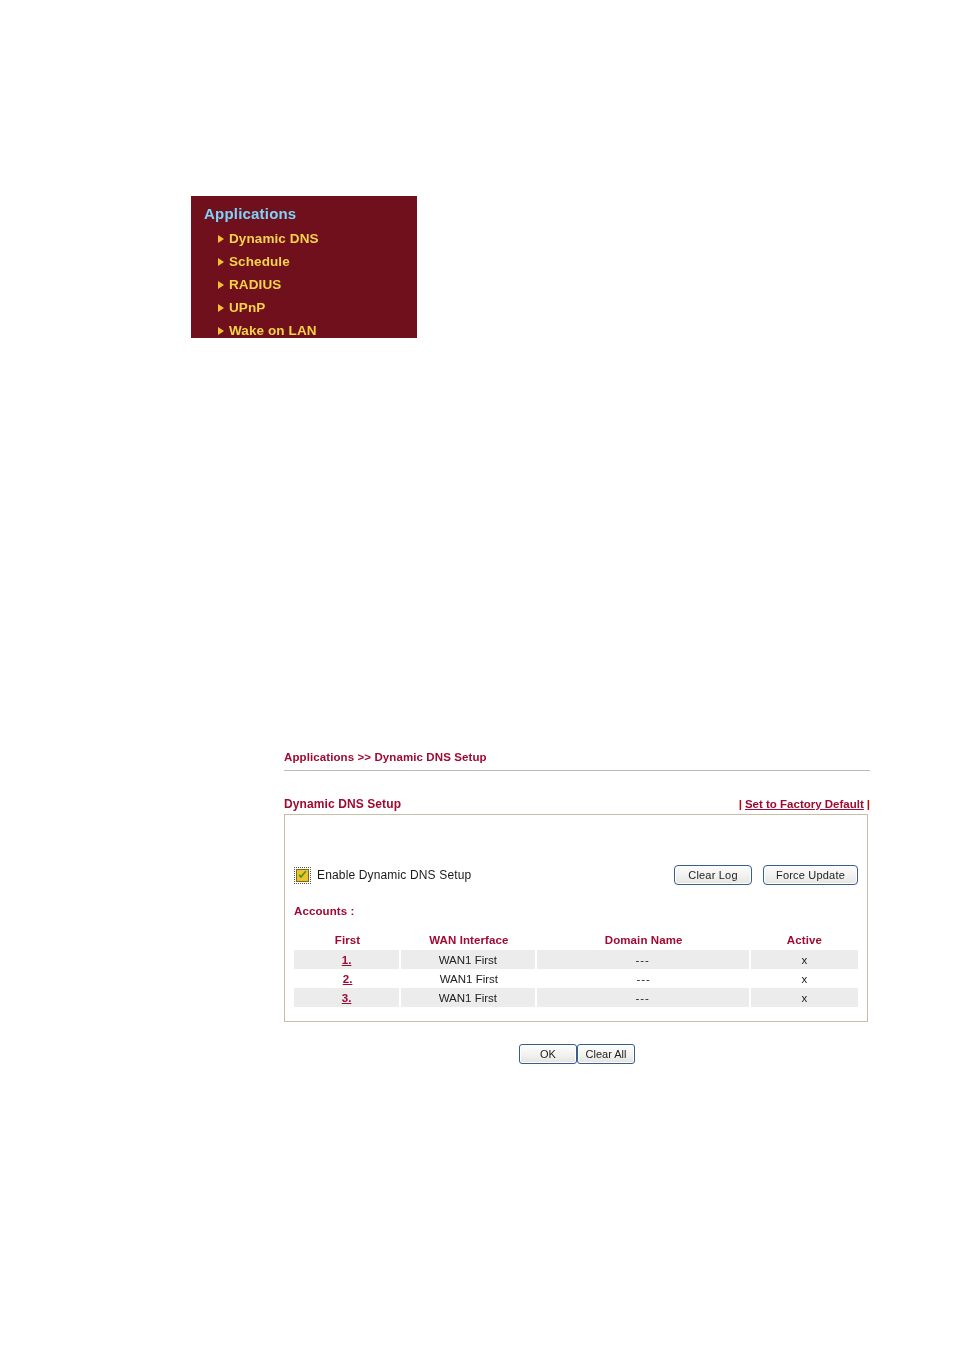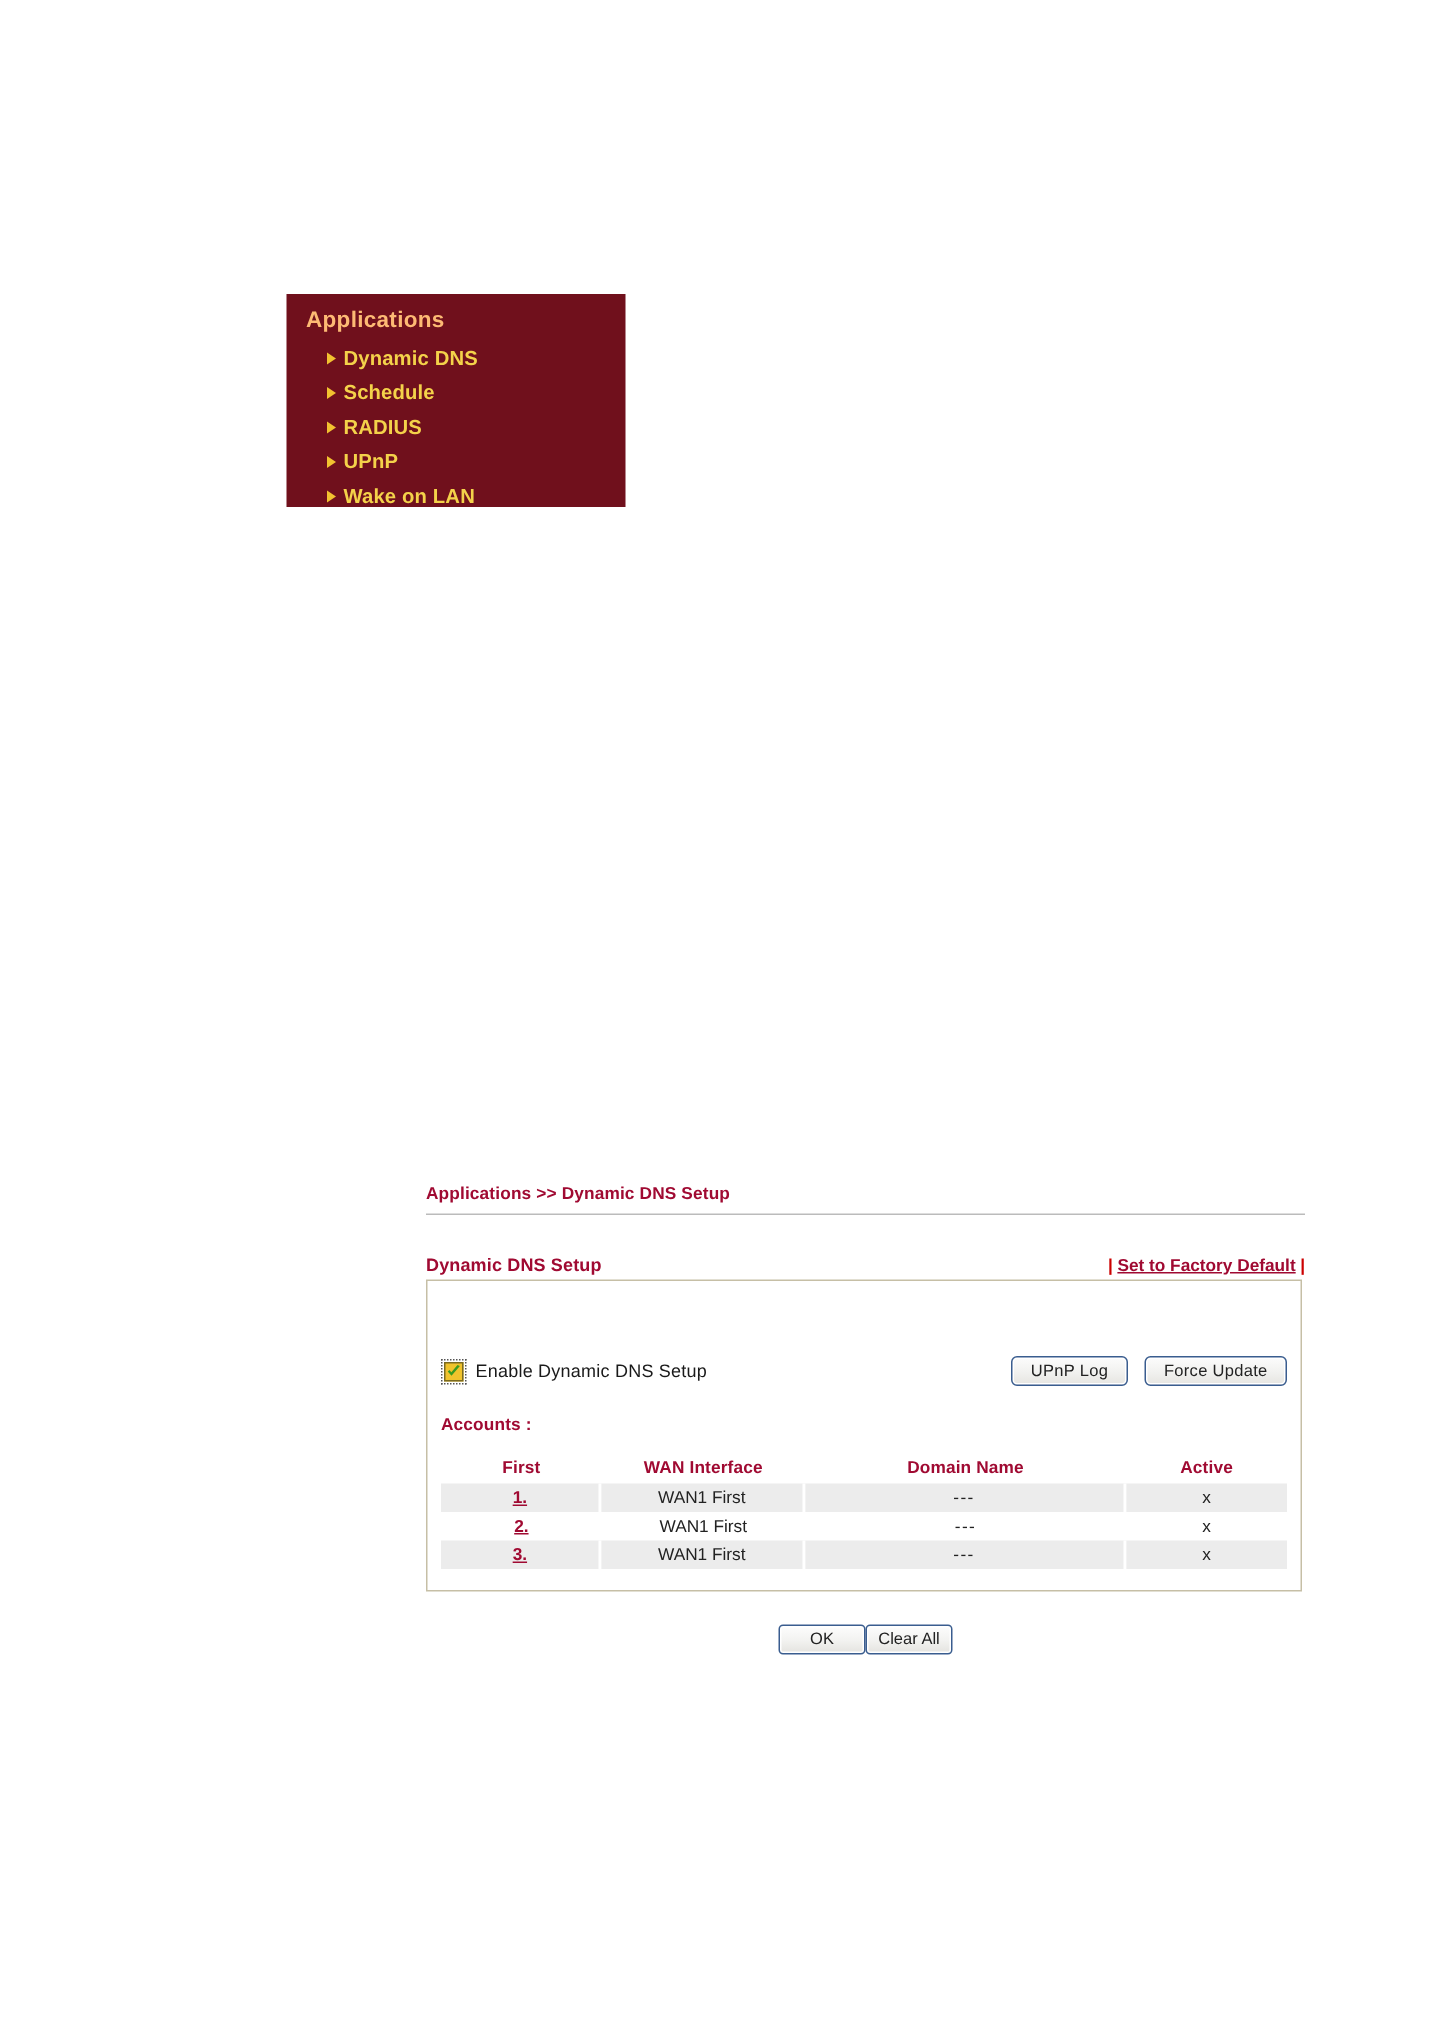--- a/index.html
+++ b/index.html
@@ -28,7 +28,7 @@
     padding: 9px 0 0 0;
   }
   .menu-title {
-    color: #fdba74;
+    color: #7dd3fc;
     font-size: 15px;
     font-weight: bold;
     letter-spacing: 0.2px;

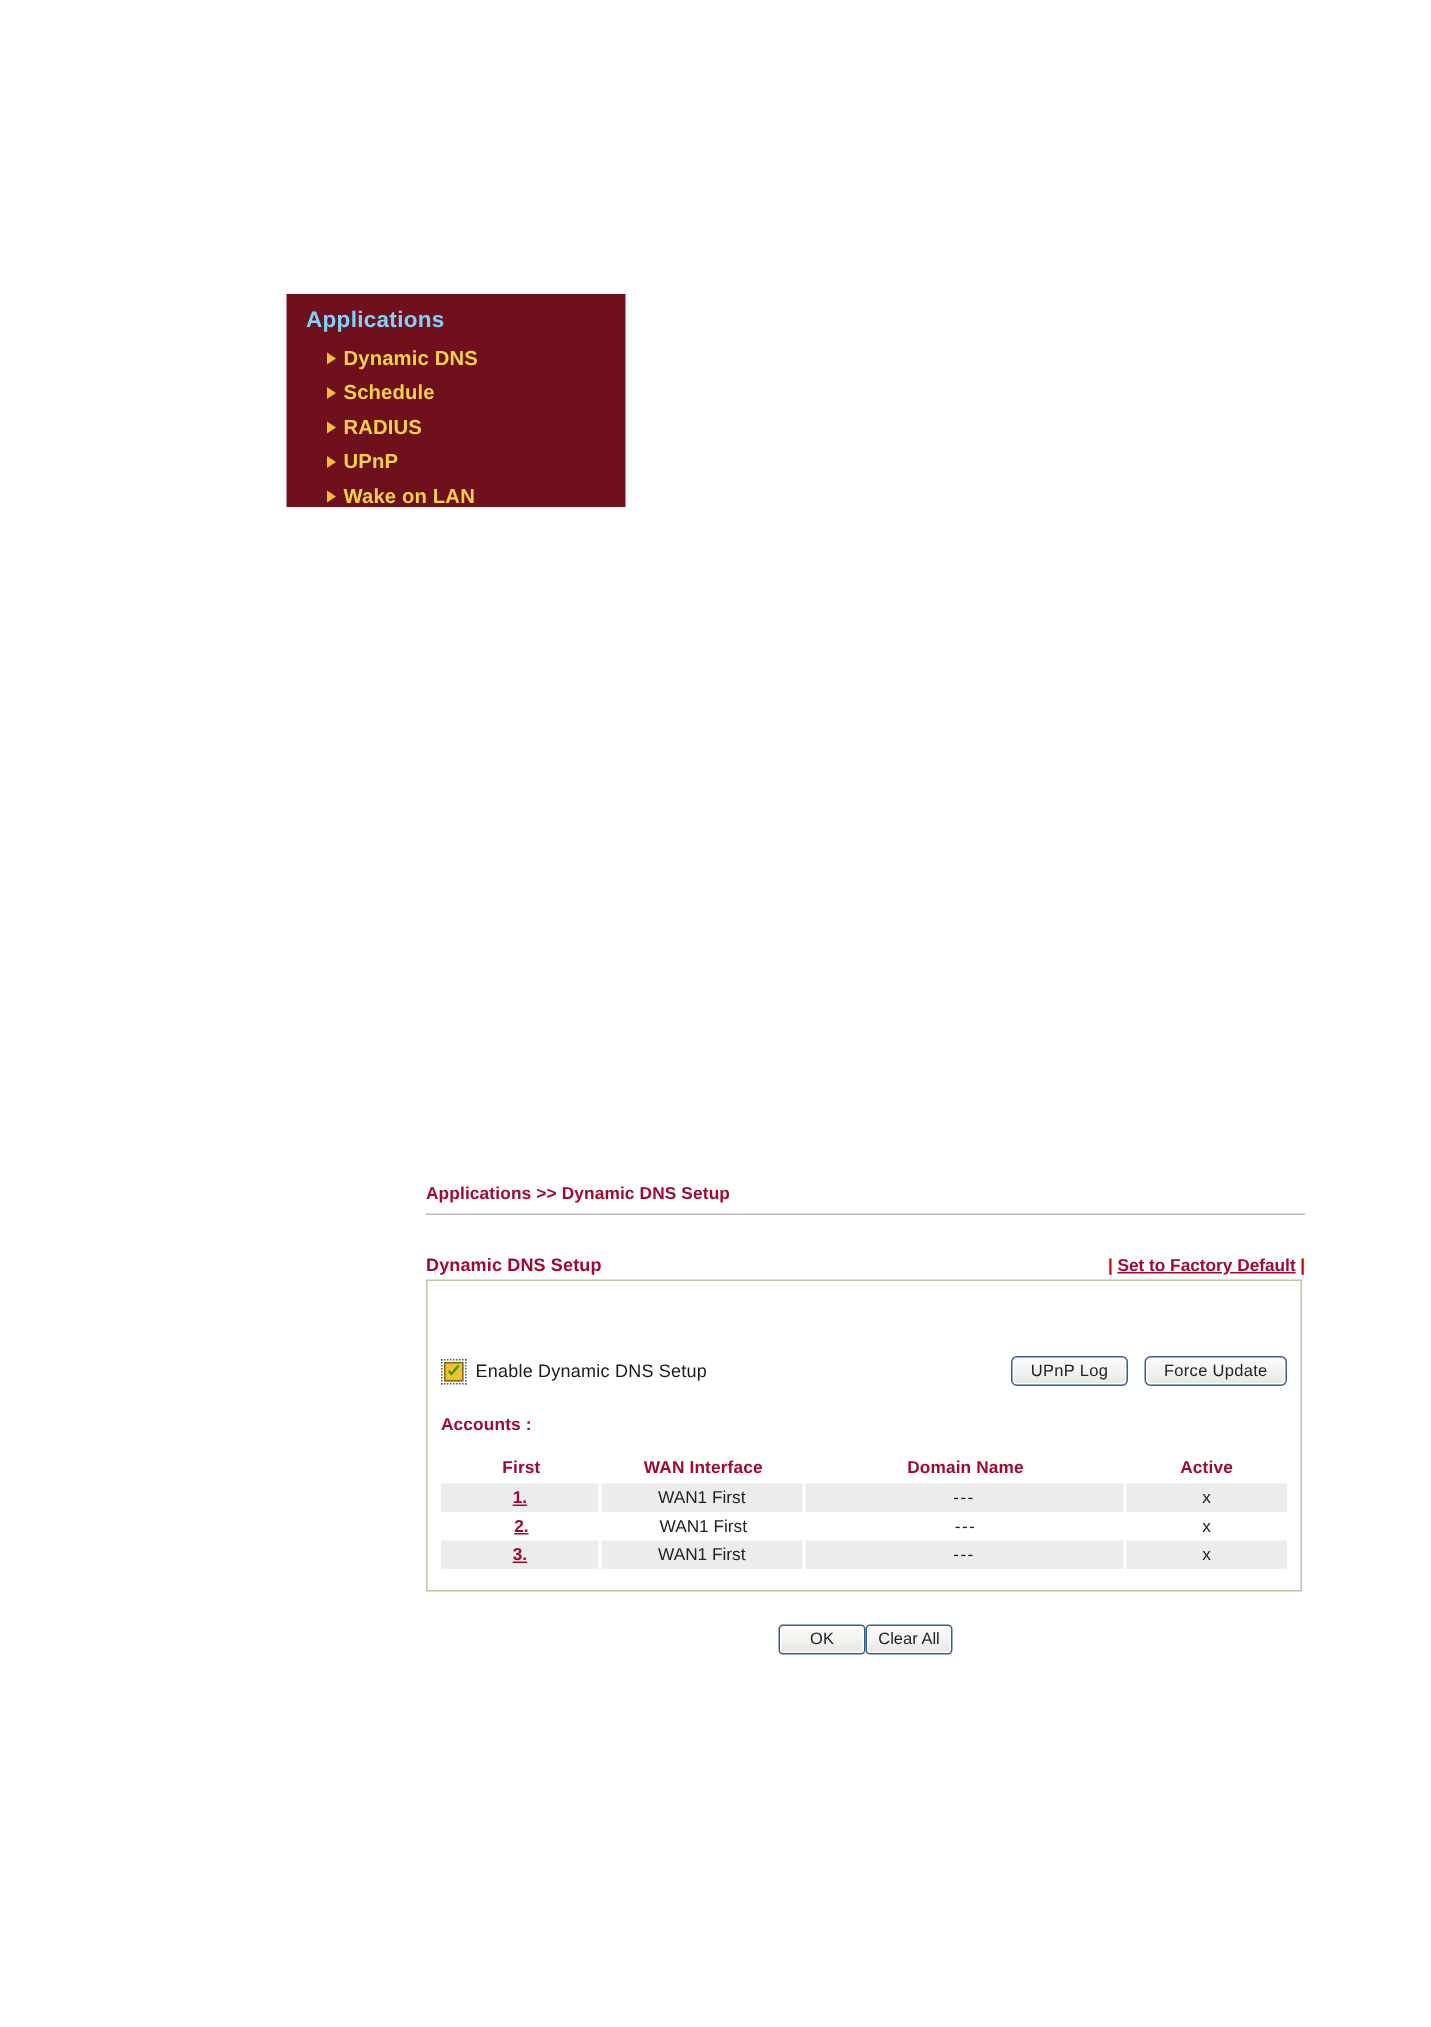--- a/index.html
+++ b/index.html
@@ -66,7 +66,7 @@
   .content {
     position: absolute;
     left: 241px;
-    top: 789px;
+    top: 750px;
     width: 586px;
     padding-left: 43px;
   }

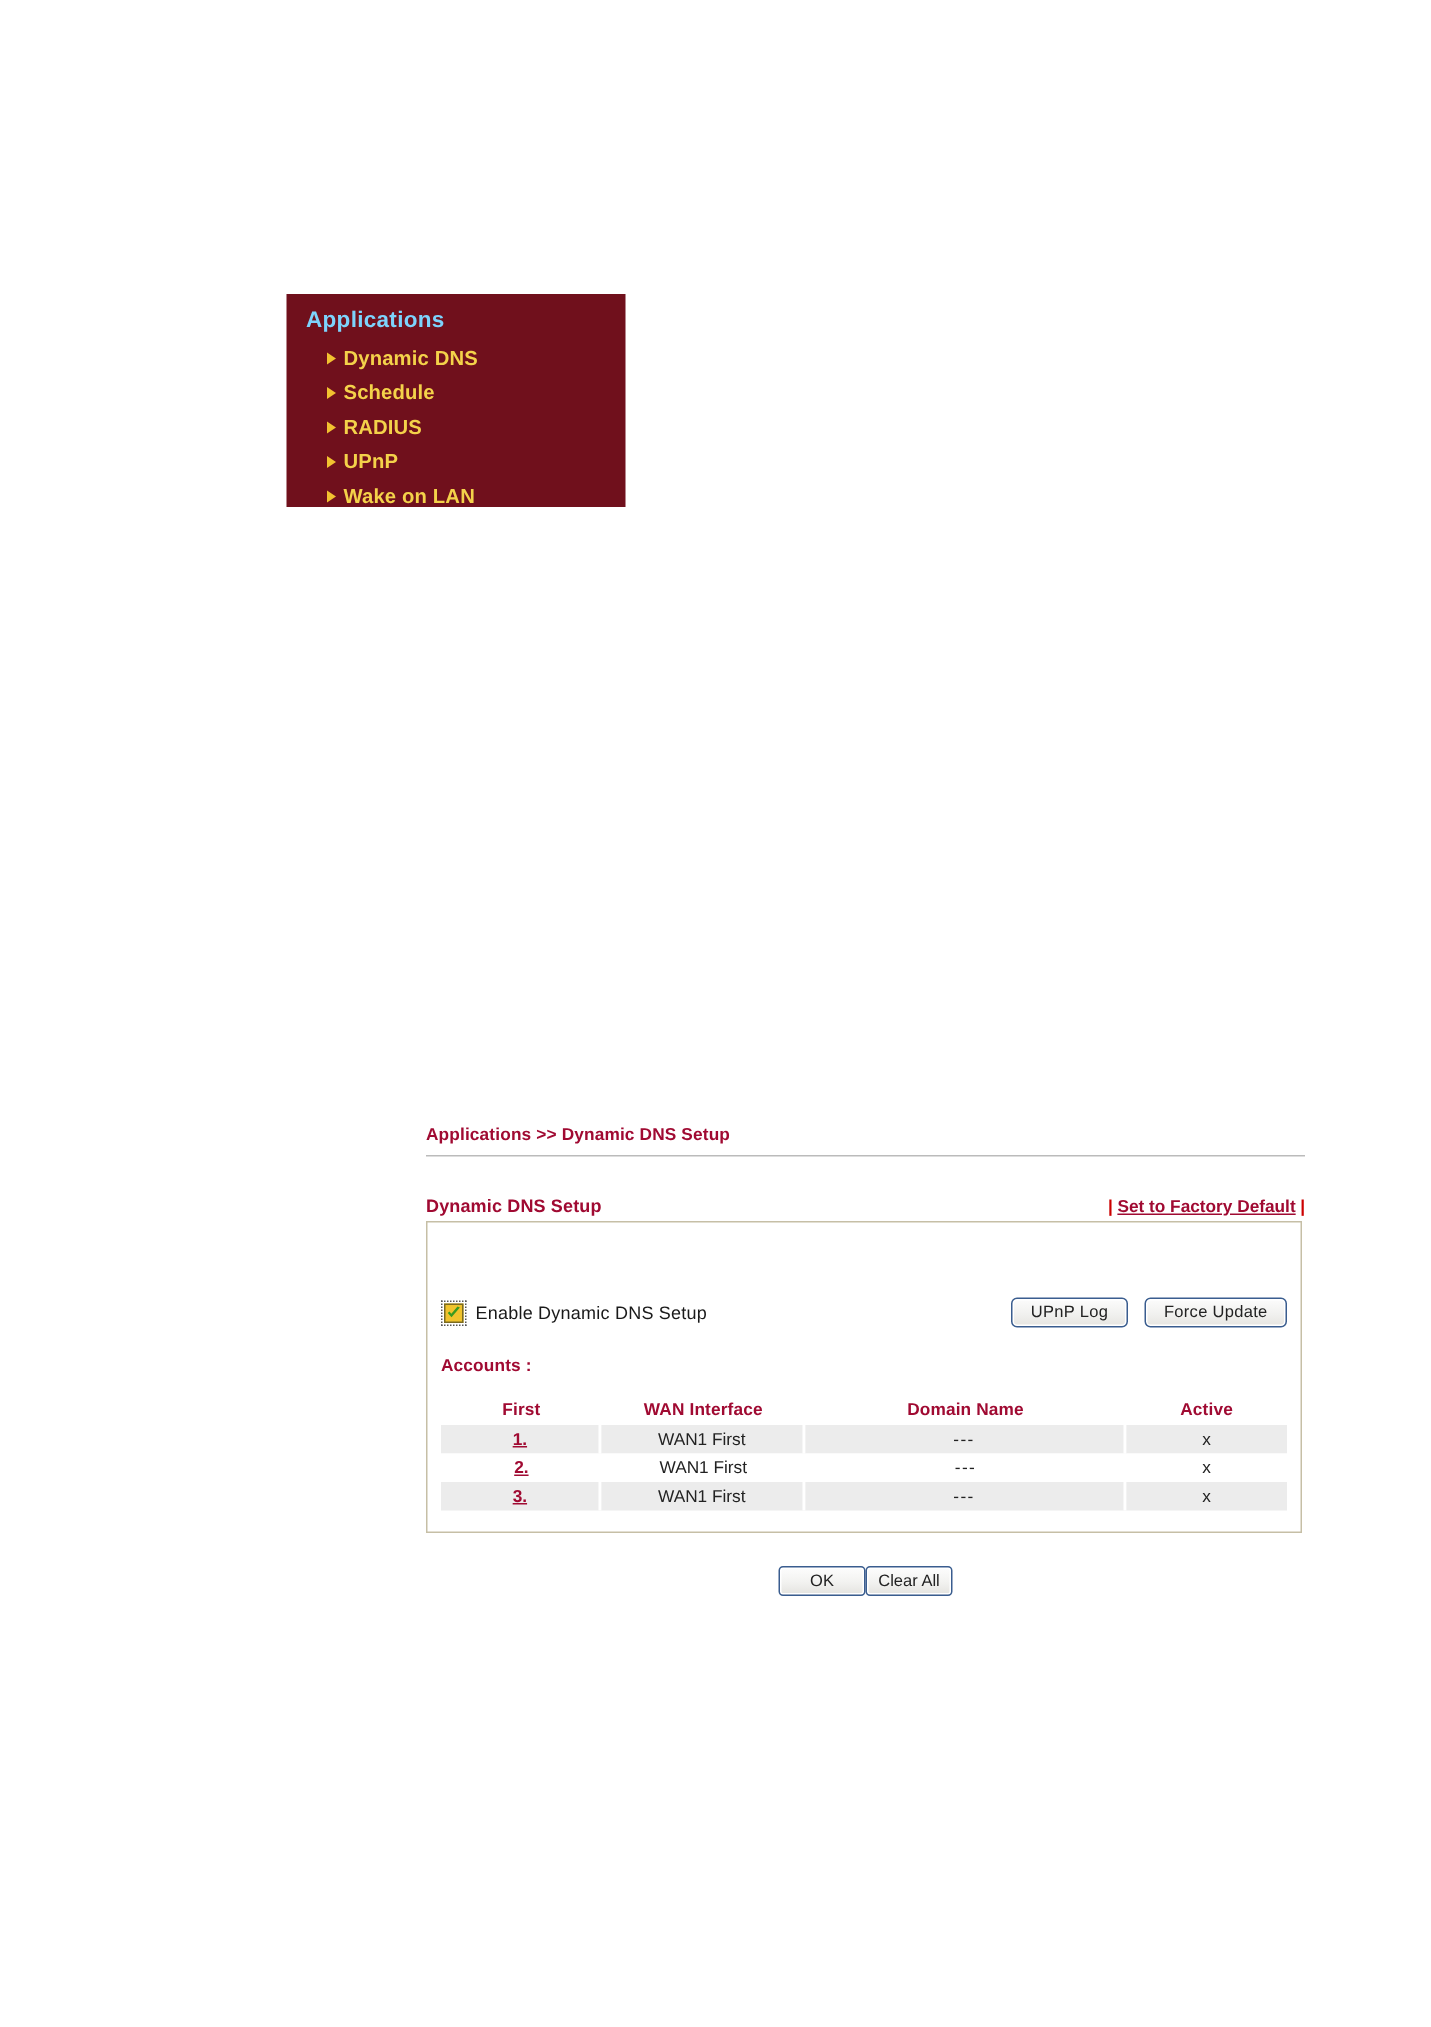--- a/index.html
+++ b/index.html
@@ -287,7 +287,7 @@
         <span class="enable-label">Enable Dynamic DNS Setup</span>
       </div>
       <div class="btn-group">
-        <button class="btn">UPnP Log</button>
+        <button class="btn">Clear Log</button>
         <button class="btn wide">Force Update</button>
       </div>
     </div>

